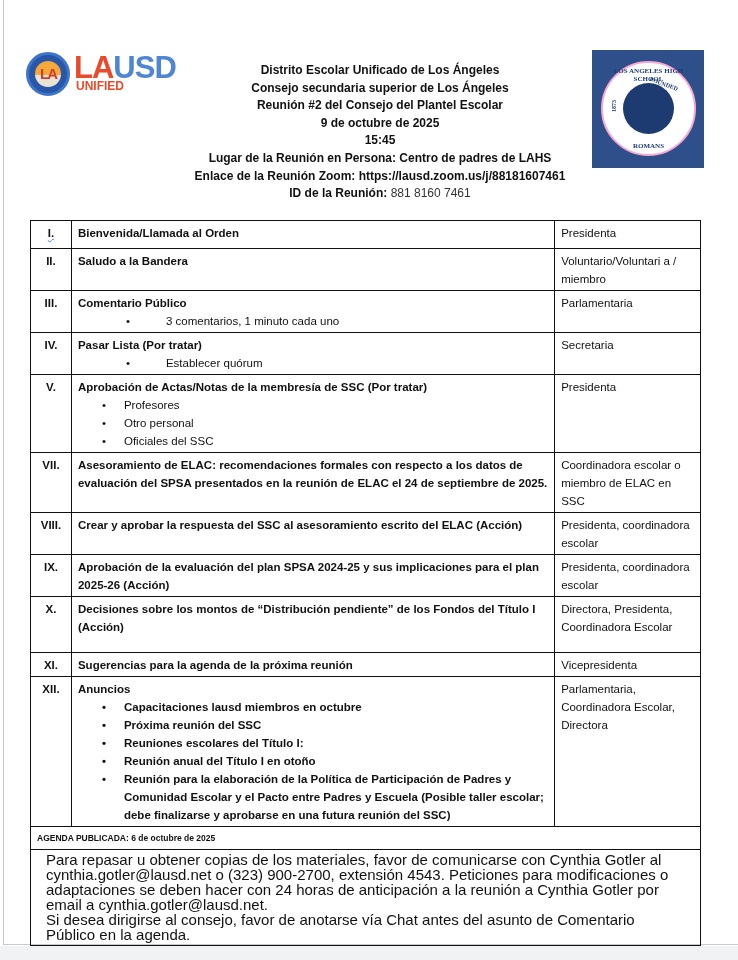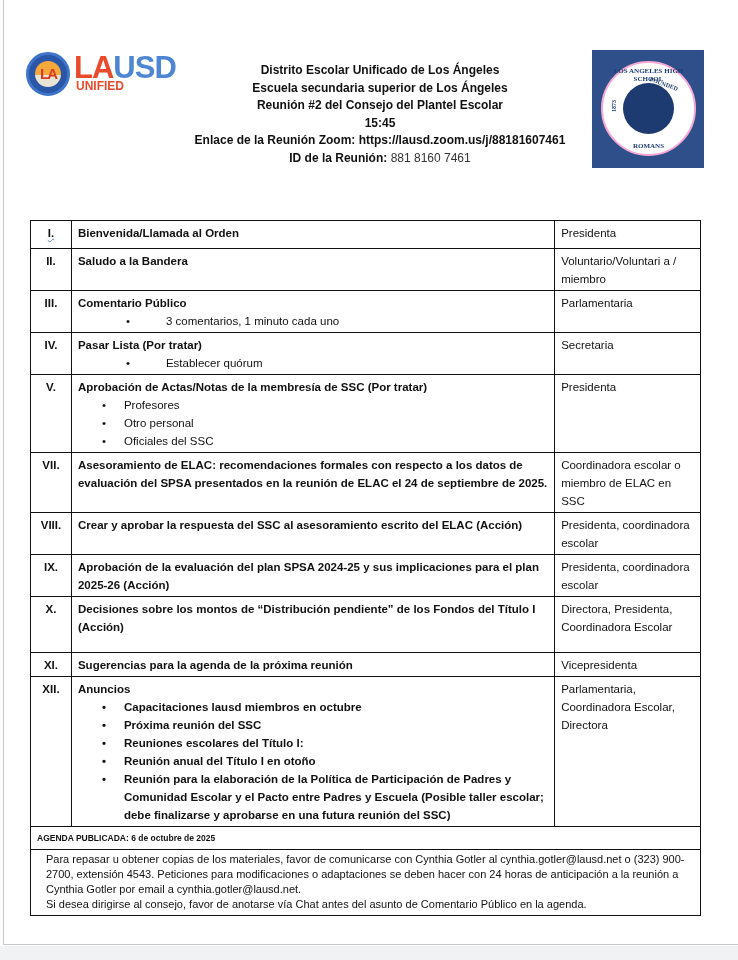--- a/index.html
+++ b/index.html
@@ -87,7 +87,7 @@
 
 <div class="header">
   <span class="line">Distrito Escolar Unificado de Los Ángeles</span>
-  <span class="line">Escuela secundaria superior de Los Ángeles</span>
+  <span class="line">Consejo secundaria superior de Los Ángeles</span>
   <span class="line">Reunión #2 del Consejo del Plantel Escolar</span>
   <span class="line">15:45</span>
   <span class="line">Enlace de la Reunión Zoom: https://lausd.zoom.us/j/88181607461</span>

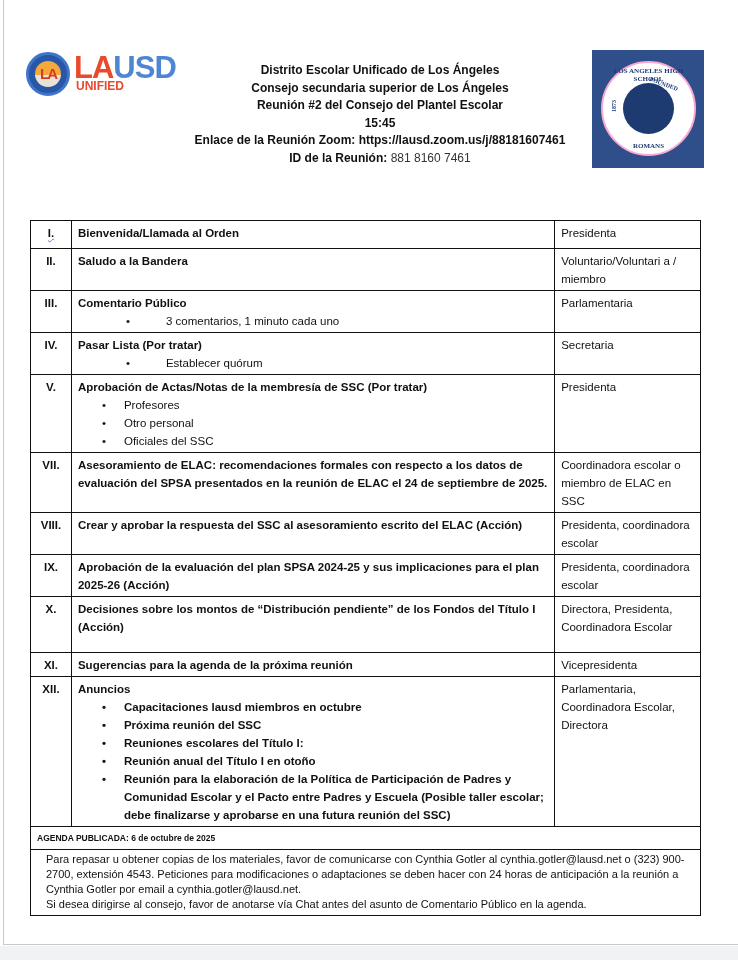--- a/index.html
+++ b/index.html
@@ -89,6 +89,7 @@
   <span class="line">Distrito Escolar Unificado de Los Ángeles</span>
   <span class="line">Consejo secundaria superior de Los Ángeles</span>
   <span class="line">Reunión #2 del Consejo del Plantel Escolar</span>
+  <span class="line">9 de octubre de 2025</span>
   <span class="line">15:45</span>
   <span class="line">Enlace de la Reunión Zoom: https://lausd.zoom.us/j/88181607461</span>
   <span class="line"><span>ID de la Reunión:</span> <span class="meeting-id-value">881 8160 7461</span></span>

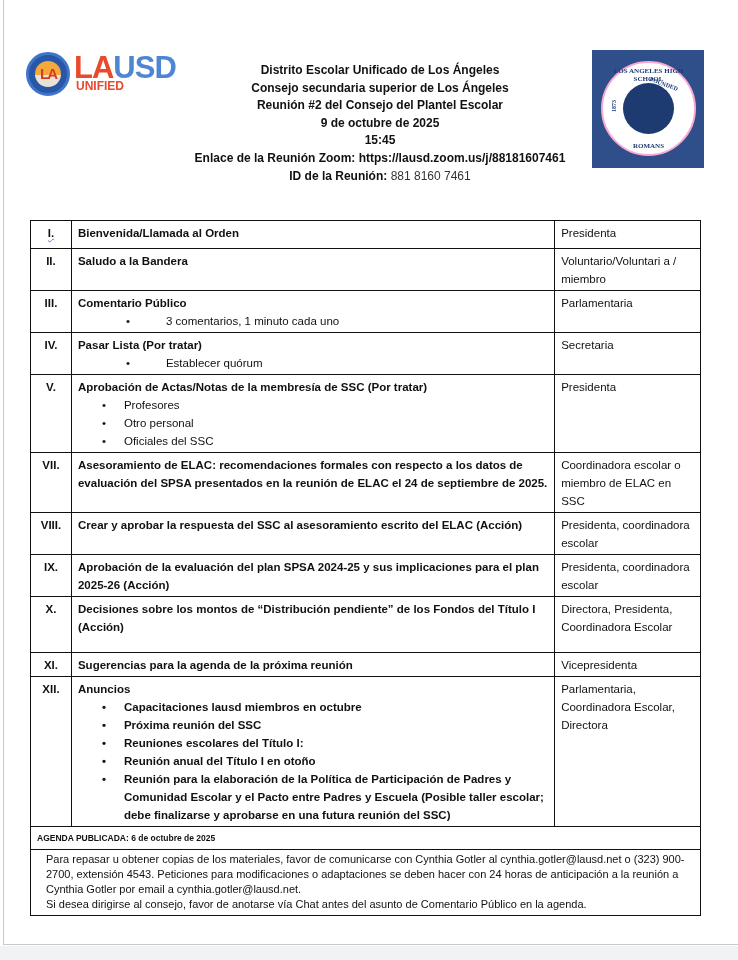--- a/index.html
+++ b/index.html
@@ -91,6 +91,7 @@
   <span class="line">Reunión #2 del Consejo del Plantel Escolar</span>
   <span class="line">9 de octubre de 2025</span>
   <span class="line">15:45</span>
+  <span class="line">Lugar de la Reunión en Persona: Centro de padres de LAHS</span>
   <span class="line">Enlace de la Reunión Zoom: https://lausd.zoom.us/j/88181607461</span>
   <span class="line"><span>ID de la Reunión:</span> <span class="meeting-id-value">881 8160 7461</span></span>
 </div>

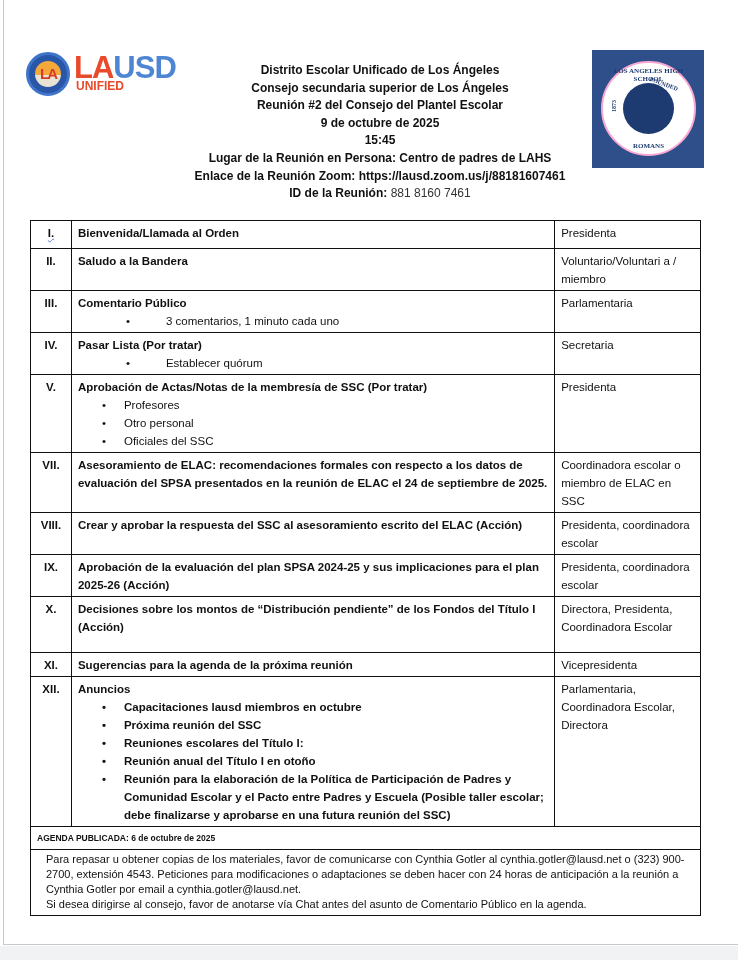--- a/index.html
+++ b/index.html
@@ -55,7 +55,7 @@
   ul.sub.wide { padding-left:88px; }
   .center { text-align:center; }
   .published { font-size:8.5px; font-weight:bold; padding:2px 6px !important; }
-  .notes { font-size:11px; line-height:15px !important; padding:2px 15px 3px 15px !important; }
+  .notes { font-size:15px; line-height:15px !important; padding:2px 15px 3px 15px !important; }
   .notes span { display:block; }
   .underline-squiggle { text-decoration:underline wavy #5a7fd6; text-decoration-thickness:1px; }
 </style>

